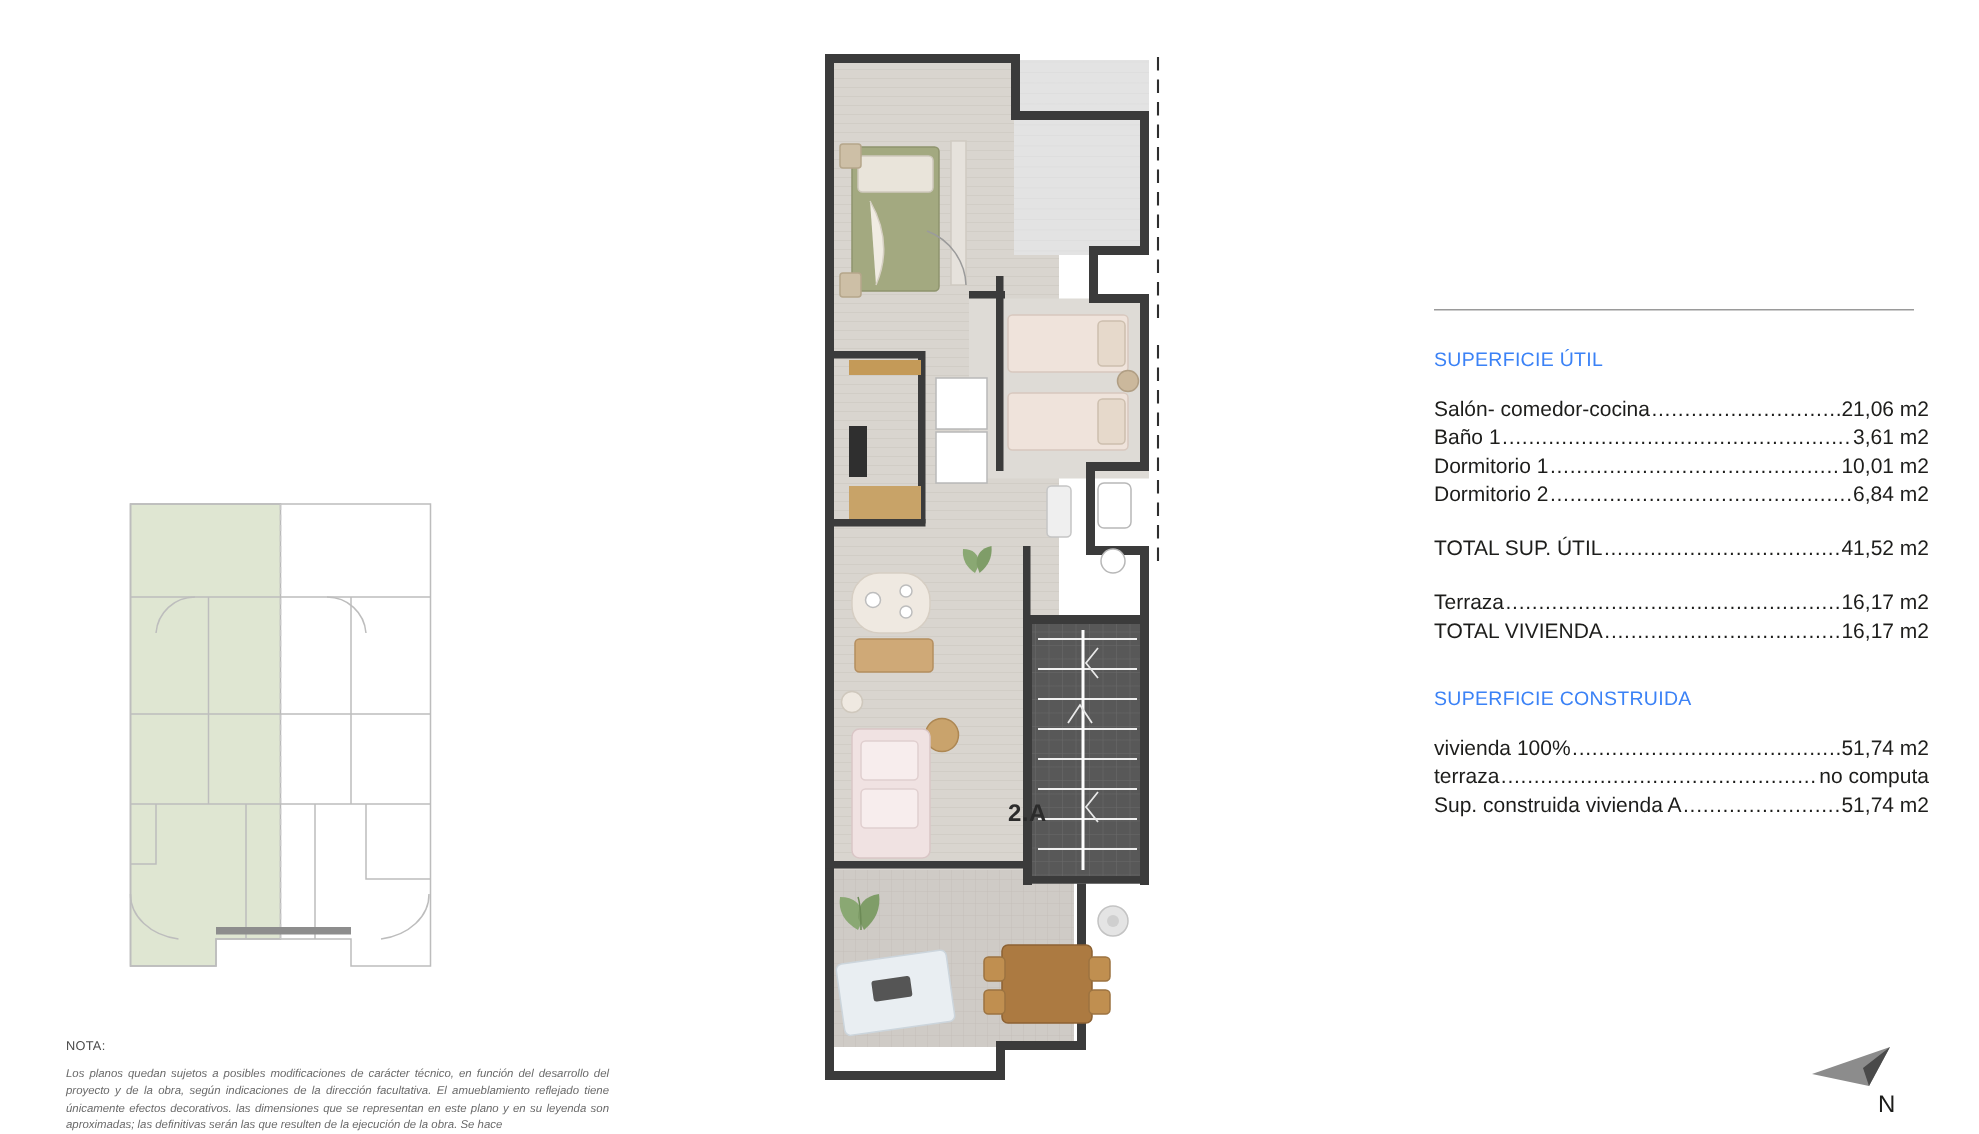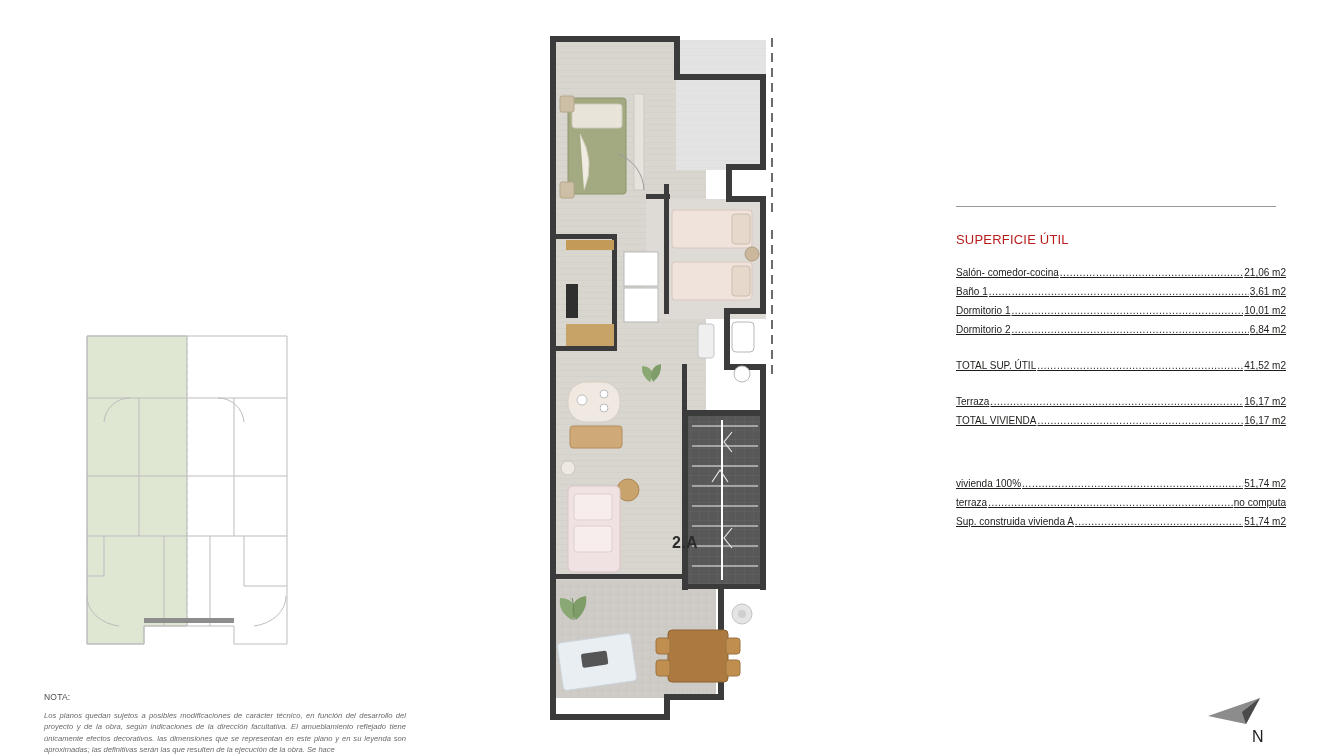--- a/index.html
+++ b/index.html
@@ -94,7 +94,7 @@
     font-size: 13px;
     font-weight: normal;
     letter-spacing: .2px;
-    color: #b91c1c;
+    color: #3b82f6;
   }
   .rows { margin-top: 16px; }
   .row {

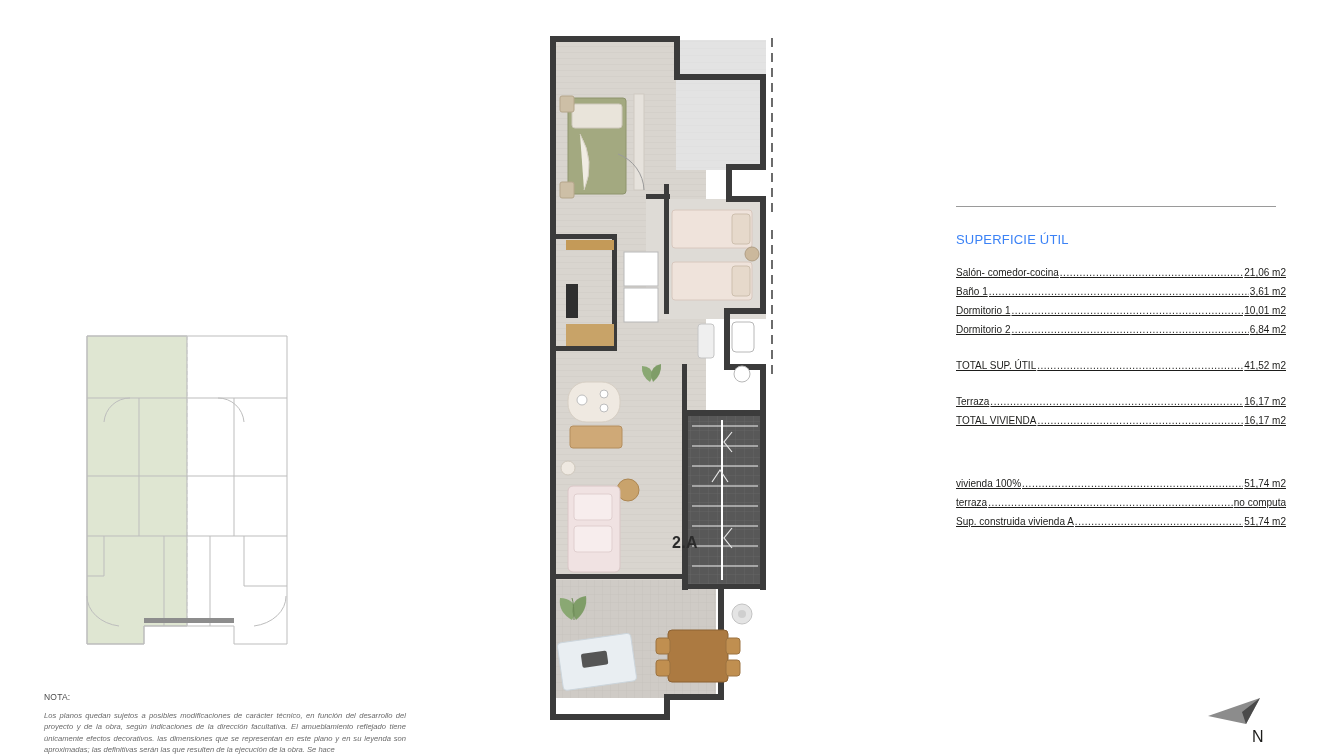--- a/index.html
+++ b/index.html
@@ -100,11 +100,10 @@
   .row {
     display: flex;
     align-items: baseline;
-    font-size: 10px;
+    font-size: 14px;
     line-height: 19px;
     color: #1d1d1b;
     white-space: nowrap;
-    text-decoration: underline;
   }
   .row .lbl { flex: 0 0 auto; }
   .row .dots {

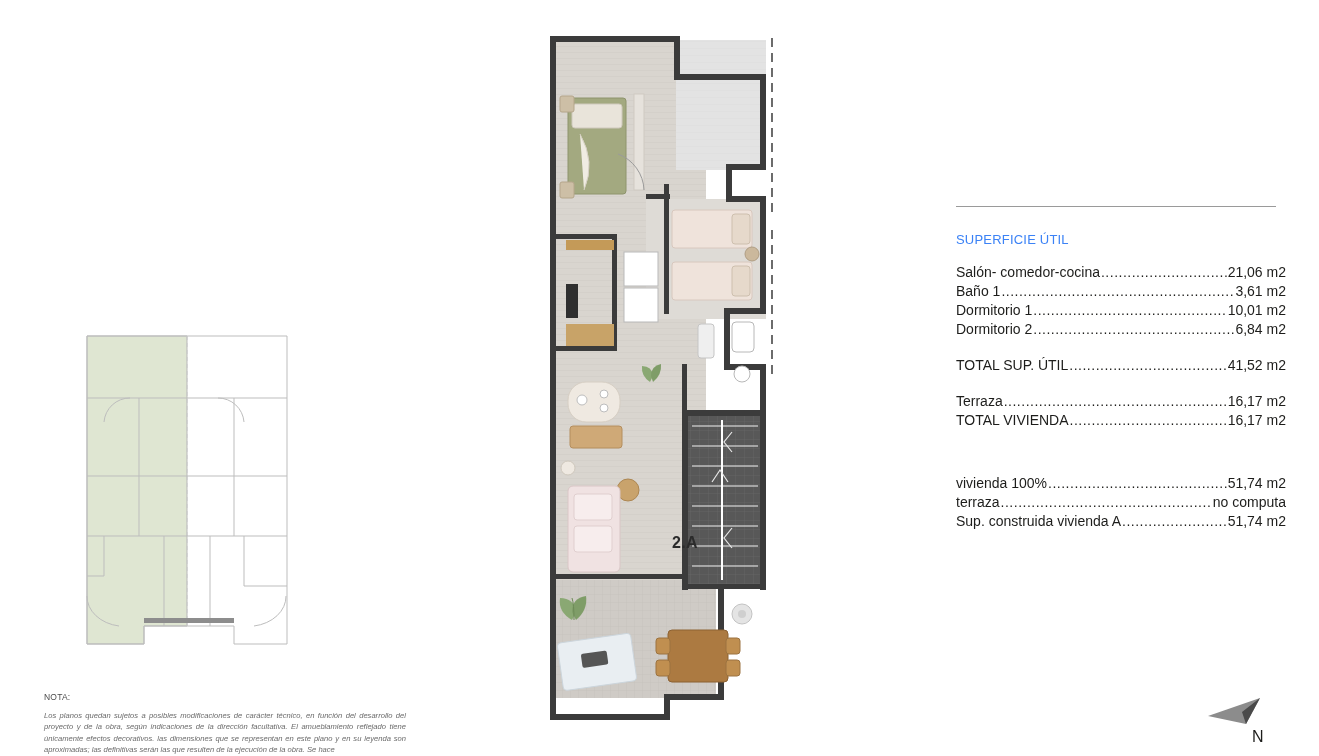--- a/index.html
+++ b/index.html
@@ -381,6 +381,7 @@
 
   <div class="gap-lg"></div>
 
+  <h2 style="margin-top:0">SUPERFICIE CONSTRUIDA</h2>
 
   <div class="rows">
     <div class="row">

